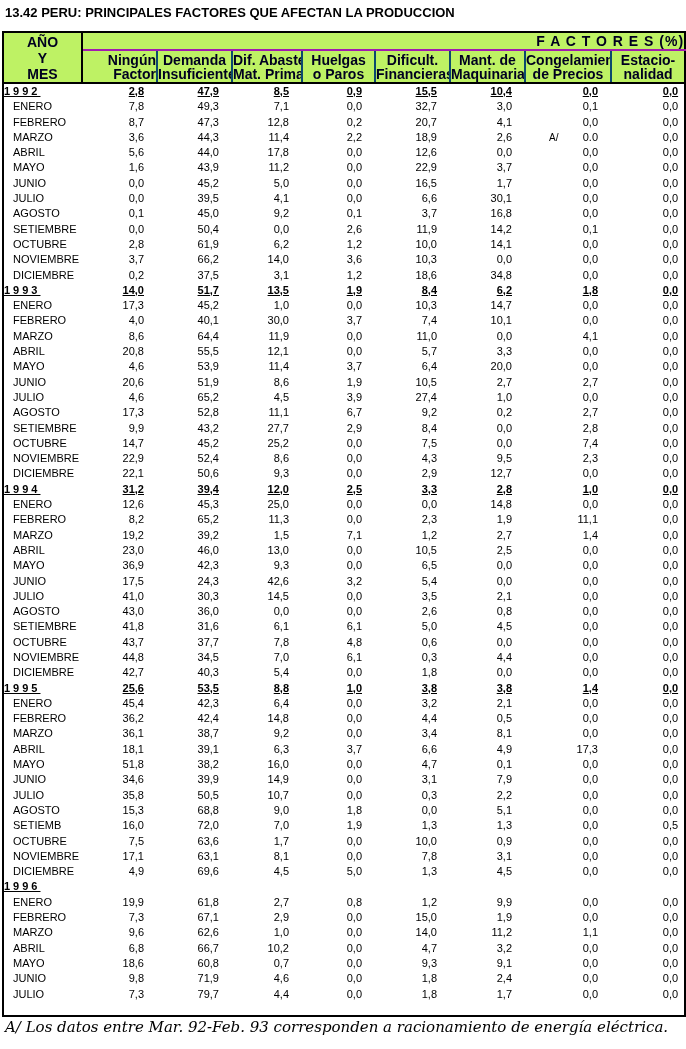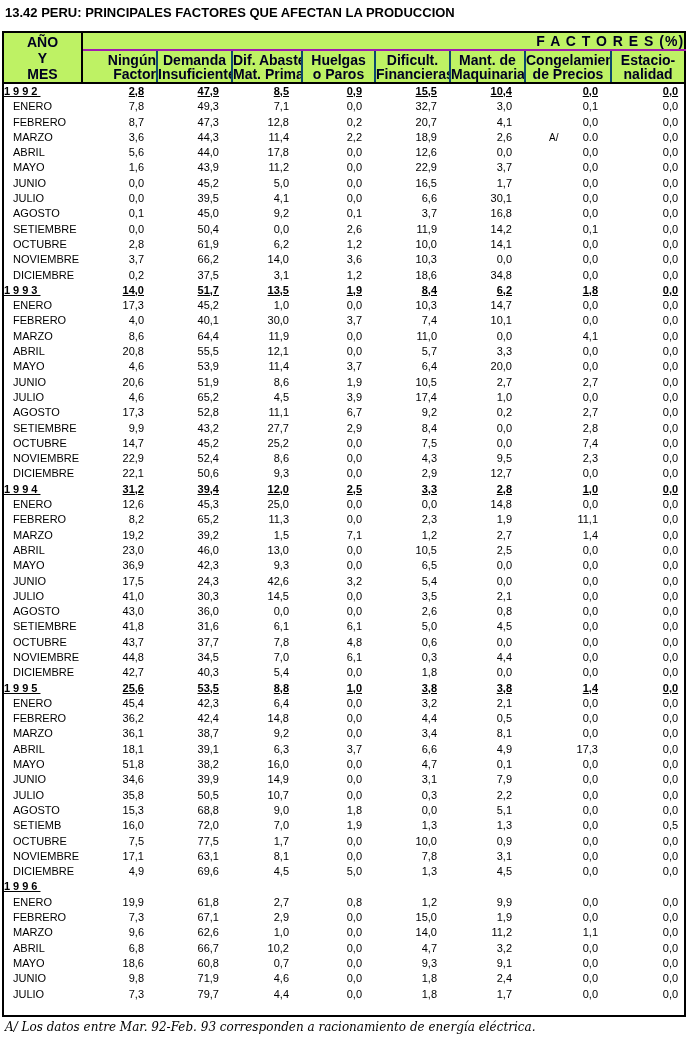--- a/index.html
+++ b/index.html
@@ -317,7 +317,7 @@
         <td class="val"><span class="num">65,2</span></td>
         <td class="val"><span class="num">4,5</span></td>
         <td class="val"><span class="num">3,9</span></td>
-        <td class="val"><span class="num">17,4</span></td>
+        <td class="val"><span class="num">27,4</span></td>
         <td class="val"><span class="num">1,0</span></td>
         <td class="val"><span class="num">0,0</span></td>
         <td class="val"><span class="num">0,0</span></td>

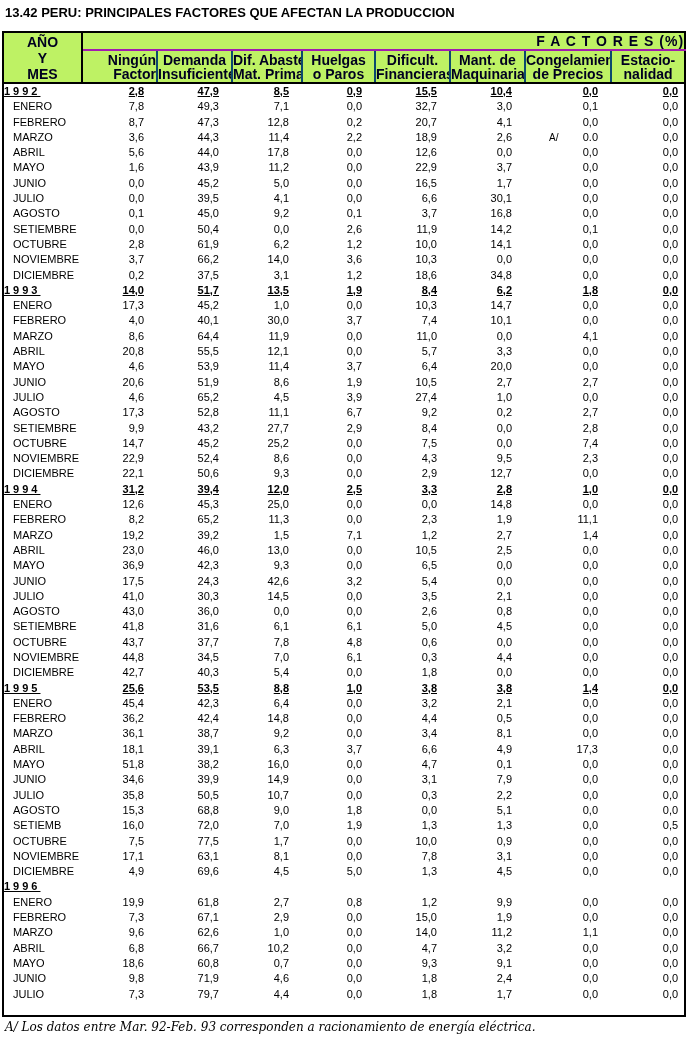--- a/index.html
+++ b/index.html
@@ -633,7 +633,7 @@
       <tr class="month">
         <td class="label"><span>OCTUBRE</span></td>
         <td class="val"><span class="num">7,5</span></td>
-        <td class="val"><span class="num">77,5</span></td>
+        <td class="val"><span class="num">63,6</span></td>
         <td class="val"><span class="num">1,7</span></td>
         <td class="val"><span class="num">0,0</span></td>
         <td class="val"><span class="num">10,0</span></td>

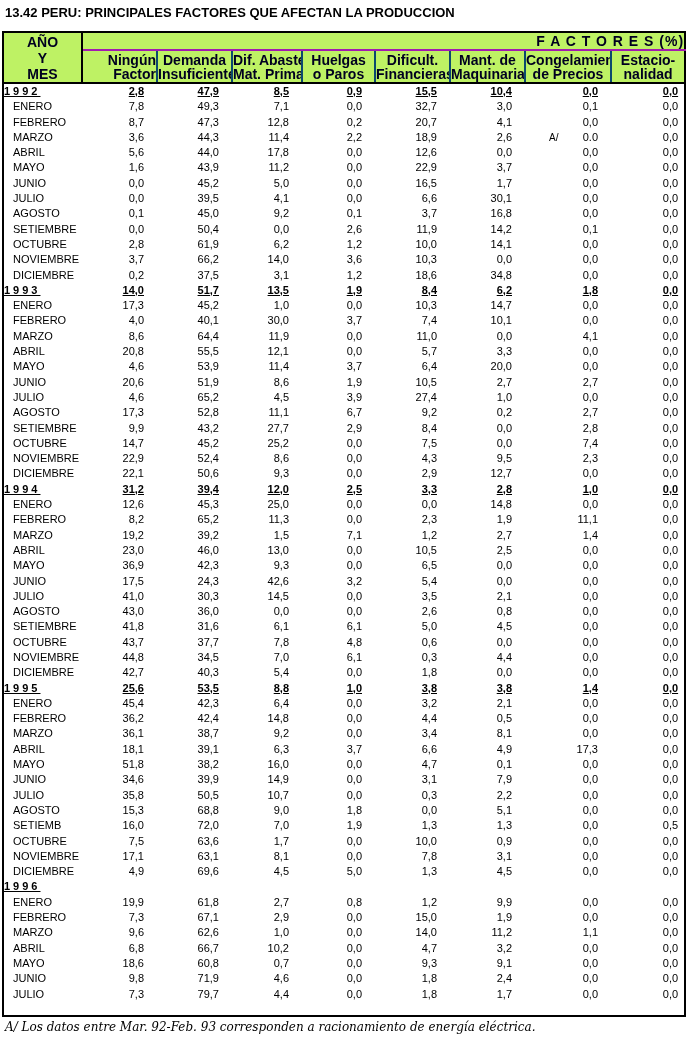--- a/index.html
+++ b/index.html
@@ -23,7 +23,7 @@
   tr.year td.val .num{text-decoration:underline;}
   .cellnote{position:absolute;left:24px;top:0;font-weight:normal;font-size:10px;}
   tr.spacer td{height:13px;}
-  .footnotes{margin:4px 0 0 5px;font-family:"DejaVu Serif","Liberation Serif",serif;font-style:italic;font-size:12px;line-height:13.5px;}
+  .footnotes{margin:4px 0 0 5px;font-family:"DejaVu Serif","Liberation Serif",serif;font-style:italic;font-size:15px;line-height:13.5px;}
 </style>
 </head>
 <body>

